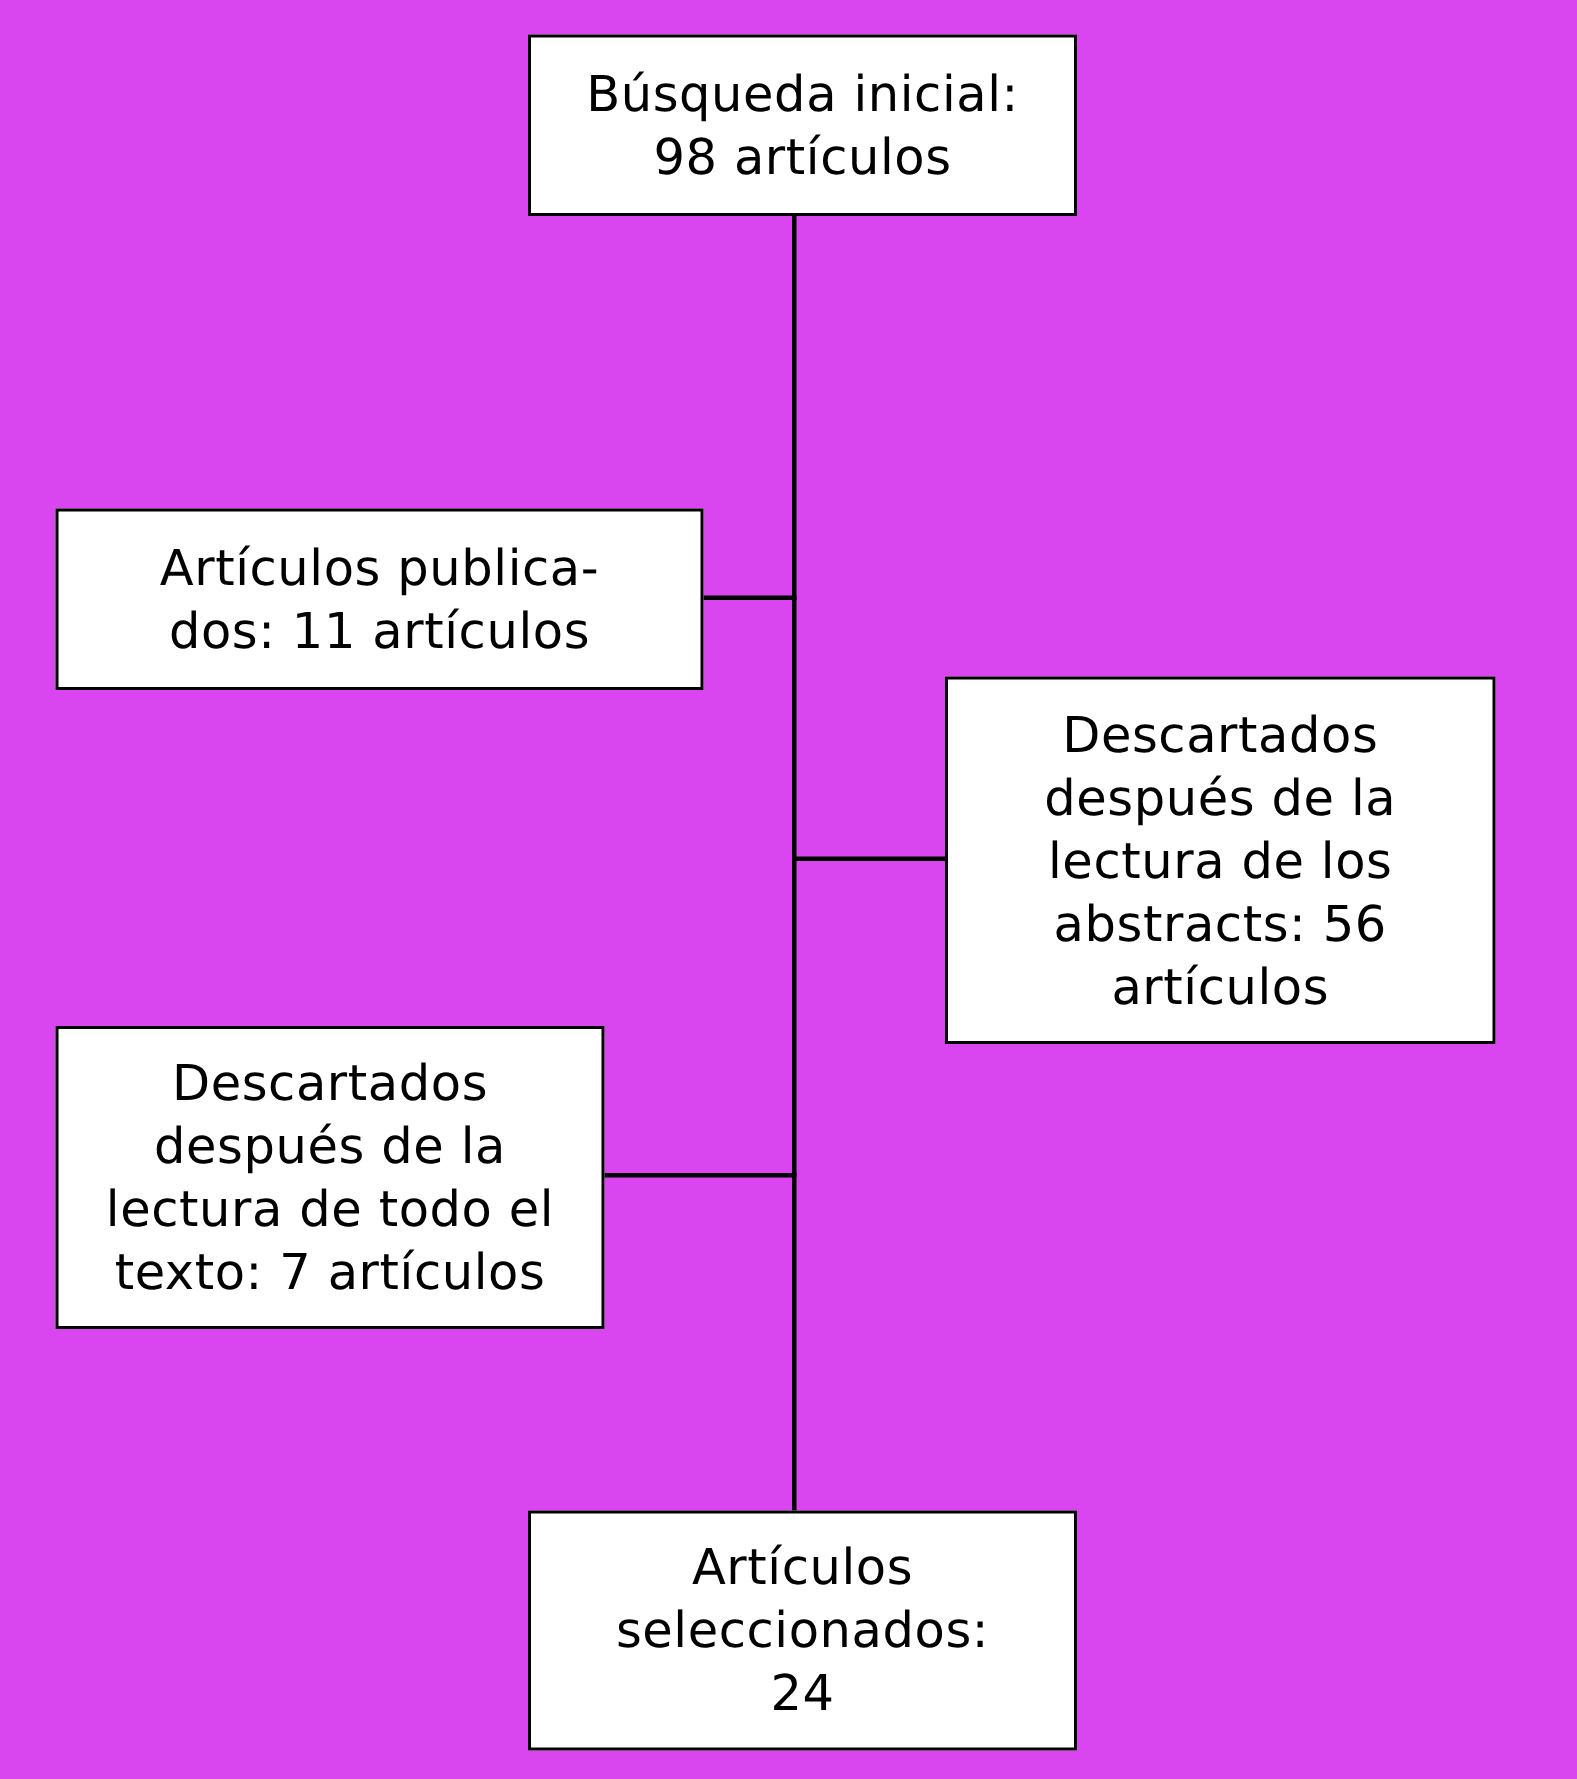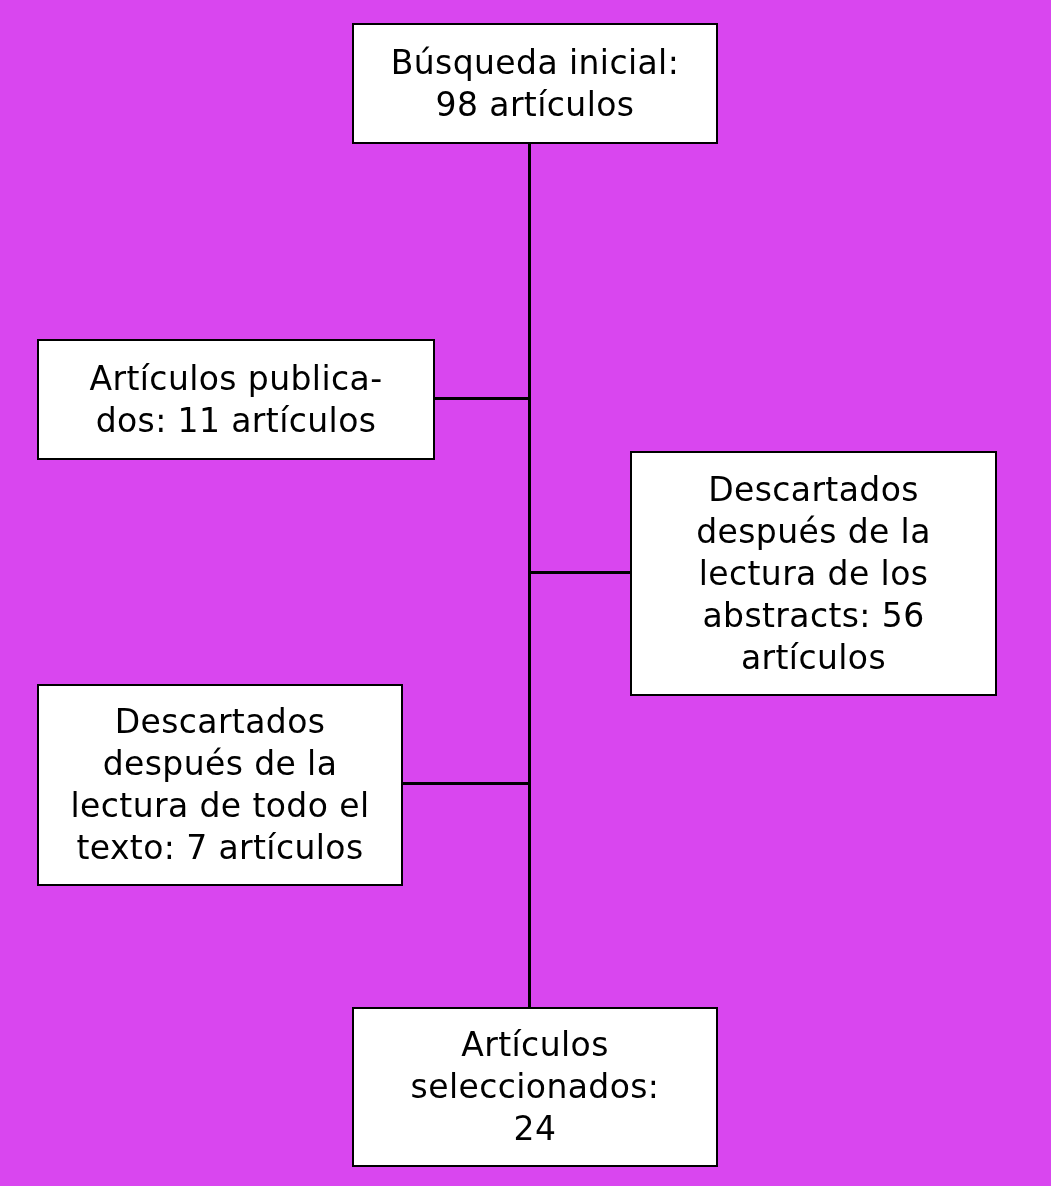--- a/index.html
+++ b/index.html
@@ -66,7 +66,7 @@
   }
 
   #node-initial-search   { left: 352px; top: 23px;   width: 366px; height: 121px; }
-  #node-published        { left: 37px;  top: 339px;  width: 398px; height: 121px; }
+  #node-published        { left: 37px;  top: 339px;  width: 432px; height: 121px; }
   #node-discarded-abstracts { left: 630px; top: 451px; width: 367px; height: 245px; }
   #node-discarded-fulltext  { left: 37px;  top: 684px; width: 366px; height: 202px; }
   #node-selected         { left: 352px; top: 1007px; width: 366px; height: 160px; }

